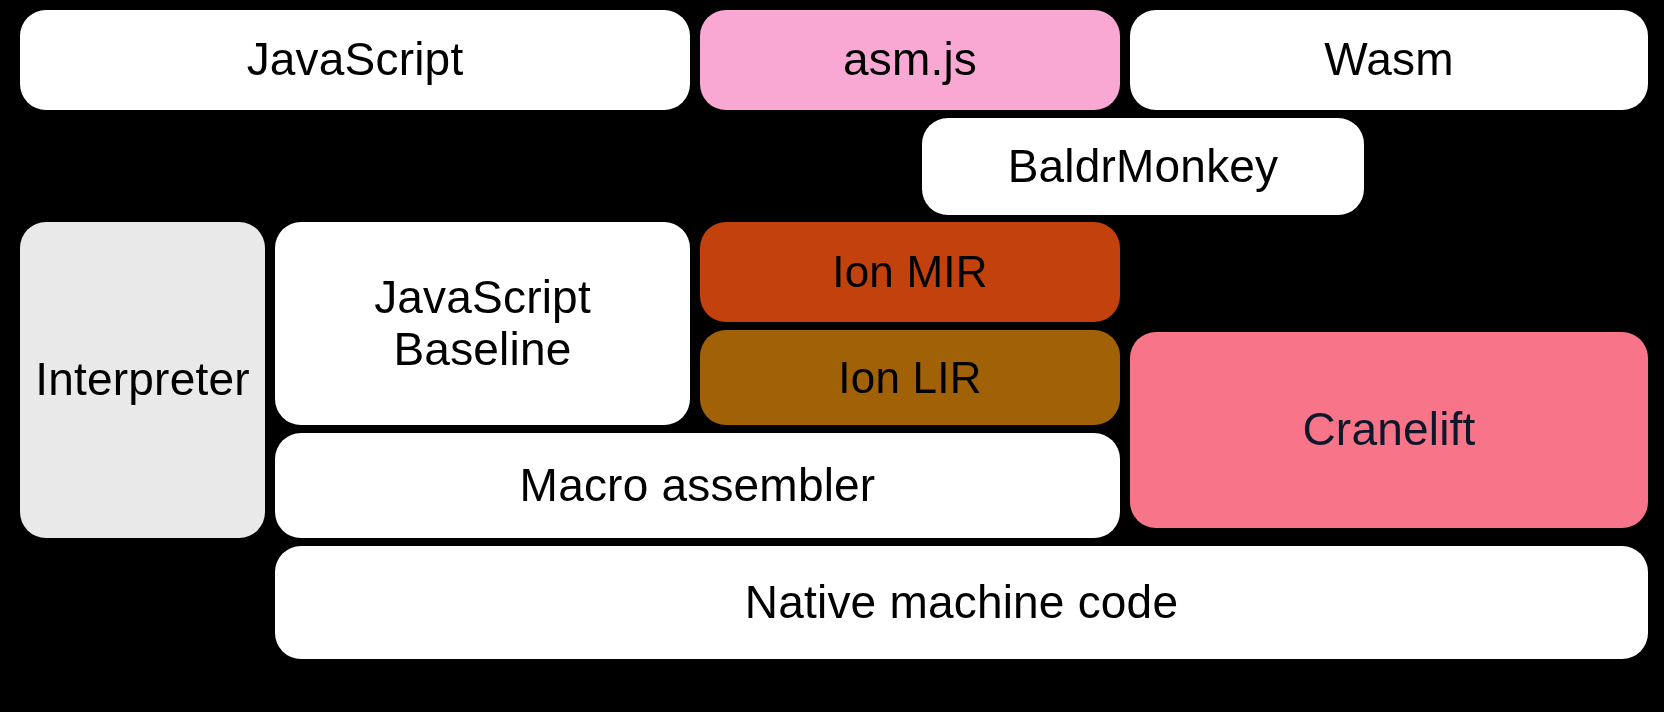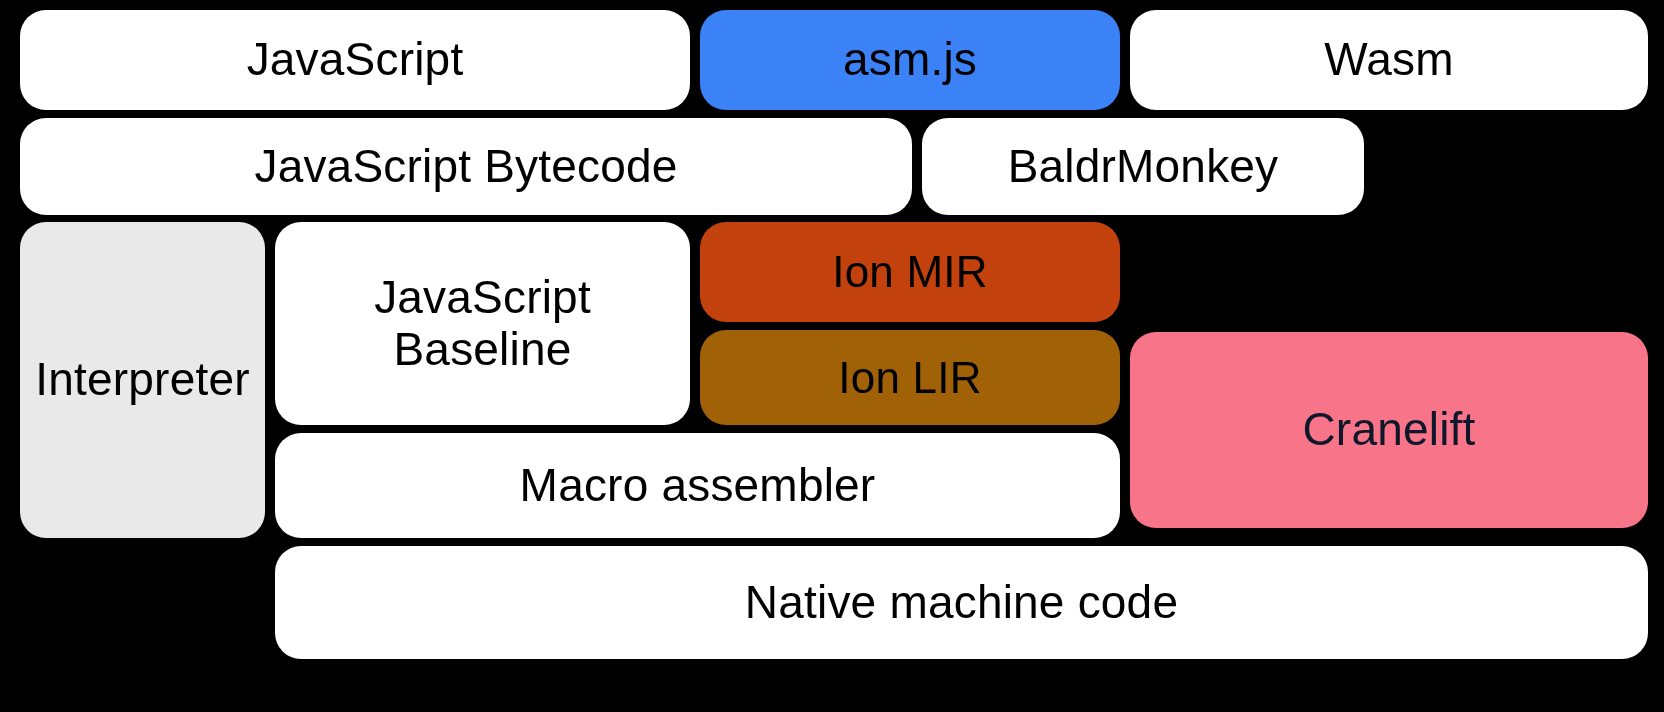--- a/index.html
+++ b/index.html
@@ -49,7 +49,7 @@
 
 <div id="diagram" style="background: rgb(0, 0, 0);">
     <div class="node fill-white" style="left: 20px; top: 10px; width: 670px; height: 100px; font-size: 46px; background: rgb(255, 255, 255); color: rgb(0, 0, 0);"><span>JavaScript</span></div>
-    <div class="node fill-white" style="left: 700px; top: 10px; width: 420px; height: 100px; font-size: 46px; background: #3b82f6; color: rgb(0, 0, 0);"><span>asm.js</span></div>
+    <div class="node fill-white" style="left: 700px; top: 10px; width: 420px; height: 100px; font-size: 46px; background: #f9a8d4; color: rgb(0, 0, 0);"><span>asm.js</span></div>
     <div class="node fill-white" style="left: 1130px; top: 10px; width: 518px; height: 100px; font-size: 46px; background: rgb(255, 255, 255); color: rgb(0, 0, 0);"><span>Wasm</span></div>
     <div class="node fill-white" style="left: 20px; top: 118px; width: 892px; height: 97px; font-size: 46px; background: rgb(255, 255, 255); color: rgb(0, 0, 0);"><span>JavaScript Bytecode</span></div>
     <div class="node fill-white" style="left: 922px; top: 118px; width: 442px; height: 97px; font-size: 46px; background: rgb(255, 255, 255); color: rgb(0, 0, 0);"><span>BaldrMonkey</span></div>

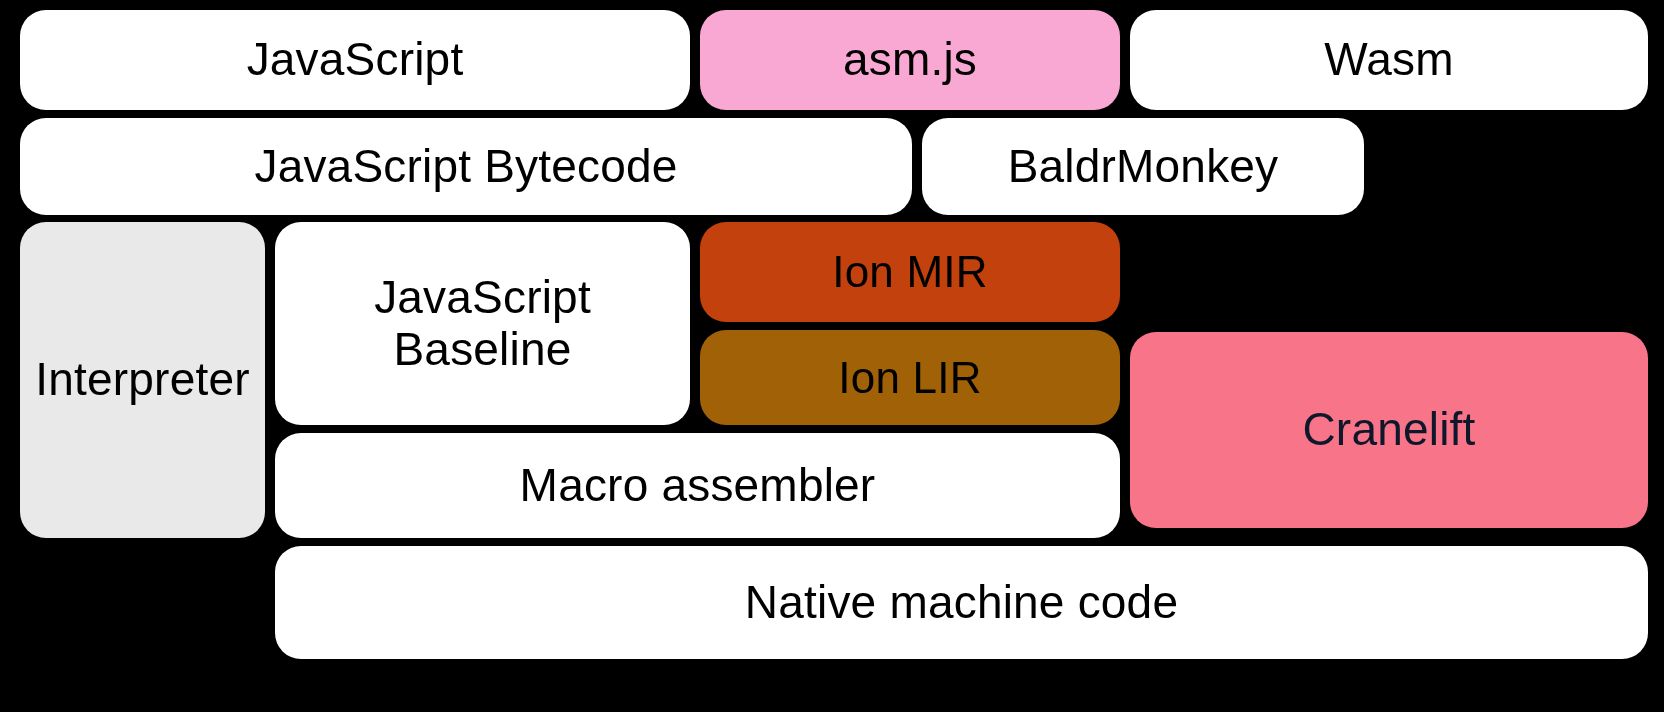--- a/index.html
+++ b/index.html
@@ -51,7 +51,6 @@
     <div class="node fill-white" style="left: 20px; top: 10px; width: 670px; height: 100px; font-size: 46px; background: rgb(255, 255, 255); color: rgb(0, 0, 0);"><span>JavaScript</span></div>
     <div class="node fill-white" style="left: 700px; top: 10px; width: 420px; height: 100px; font-size: 46px; background: #f9a8d4; color: rgb(0, 0, 0);"><span>asm.js</span></div>
     <div class="node fill-white" style="left: 1130px; top: 10px; width: 518px; height: 100px; font-size: 46px; background: rgb(255, 255, 255); color: rgb(0, 0, 0);"><span>Wasm</span></div>
-    <div class="node fill-white" style="left: 20px; top: 118px; width: 892px; height: 97px; font-size: 46px; background: rgb(255, 255, 255); color: rgb(0, 0, 0);"><span>JavaScript Bytecode</span></div>
     <div class="node fill-white" style="left: 922px; top: 118px; width: 442px; height: 97px; font-size: 46px; background: rgb(255, 255, 255); color: rgb(0, 0, 0);"><span>BaldrMonkey</span></div>
     <div class="node fill-gray" style="left: 20px; top: 222px; width: 245px; height: 316px; font-size: 46px; background: rgb(233, 233, 233); color: rgb(0, 0, 0);"><span>Interpreter</span></div>
     <div class="node fill-white" style="left: 275px; top: 222px; width: 415px; height: 203px; font-size: 46px; background: rgb(255, 255, 255); color: rgb(0, 0, 0);"><span>JavaScript

